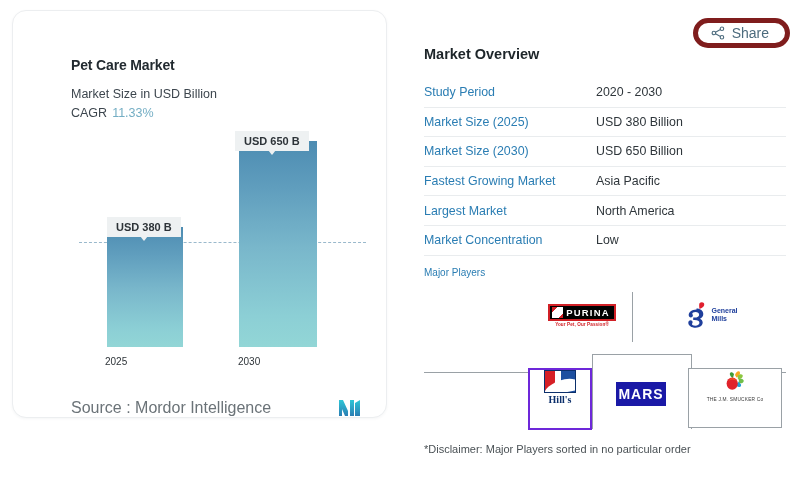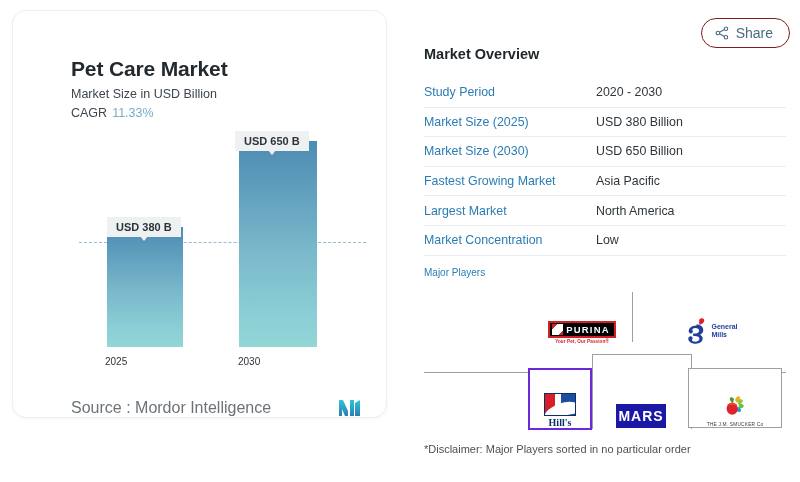--- a/index.html
+++ b/index.html
@@ -153,7 +153,7 @@
     align-items: center;
     gap: 7px;
     padding: 0 16px 0 13px;
-    border: 1px solid #7f1d1d;
+    border: 5px solid #7f1d1d;
     border-radius: 16px;
     background: #ffffff;
     color: #4c6b7d;

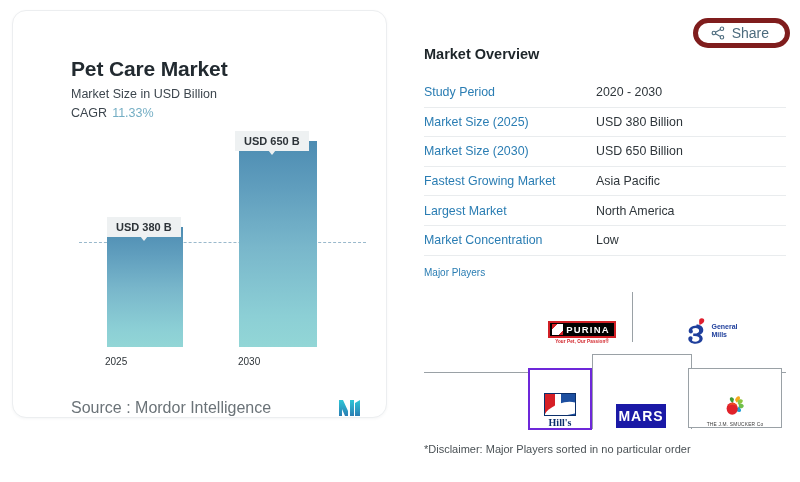--- a/index.html
+++ b/index.html
@@ -39,7 +39,7 @@
     position: absolute;
     left: 58px;
     top: 46px;
-    font-size: 21px;
+    font-size: 14px;
     font-weight: bold;
     letter-spacing: -0.15px;
     color: #222a30;

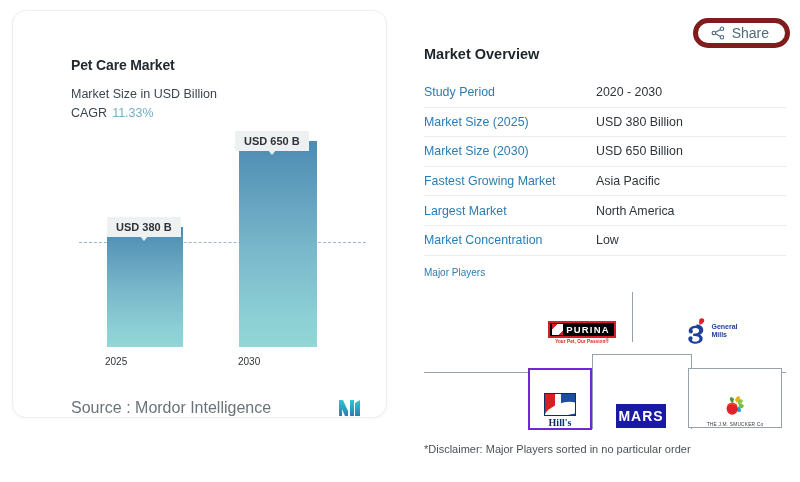--- a/index.html
+++ b/index.html
@@ -219,7 +219,7 @@
   }
   .lg-cell {
     position: absolute;
-    display: flex; align-items: flex-end; justify-content: center;
+    display: flex; align-items: flex-start; justify-content: center;
   }
   .cell-purina  { left: 110px; top: 12px;  width: 96px; height: 40px; }
   .cell-genmill { left: 240px; top: 10px;  width: 96px; height: 42px; }

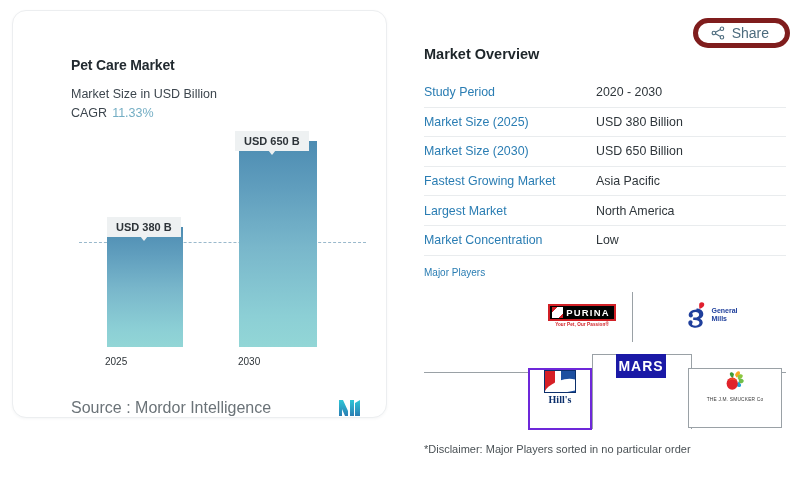--- a/index.html
+++ b/index.html
@@ -280,6 +280,7 @@
     background: #1a19a6; color: #fff;
     padding: 4px 2px; font-size: 14px; font-weight: bold; letter-spacing: 1px;
     font-family: "Liberation Sans", sans-serif;
+    margin-top: 28px;
   }
 
   

